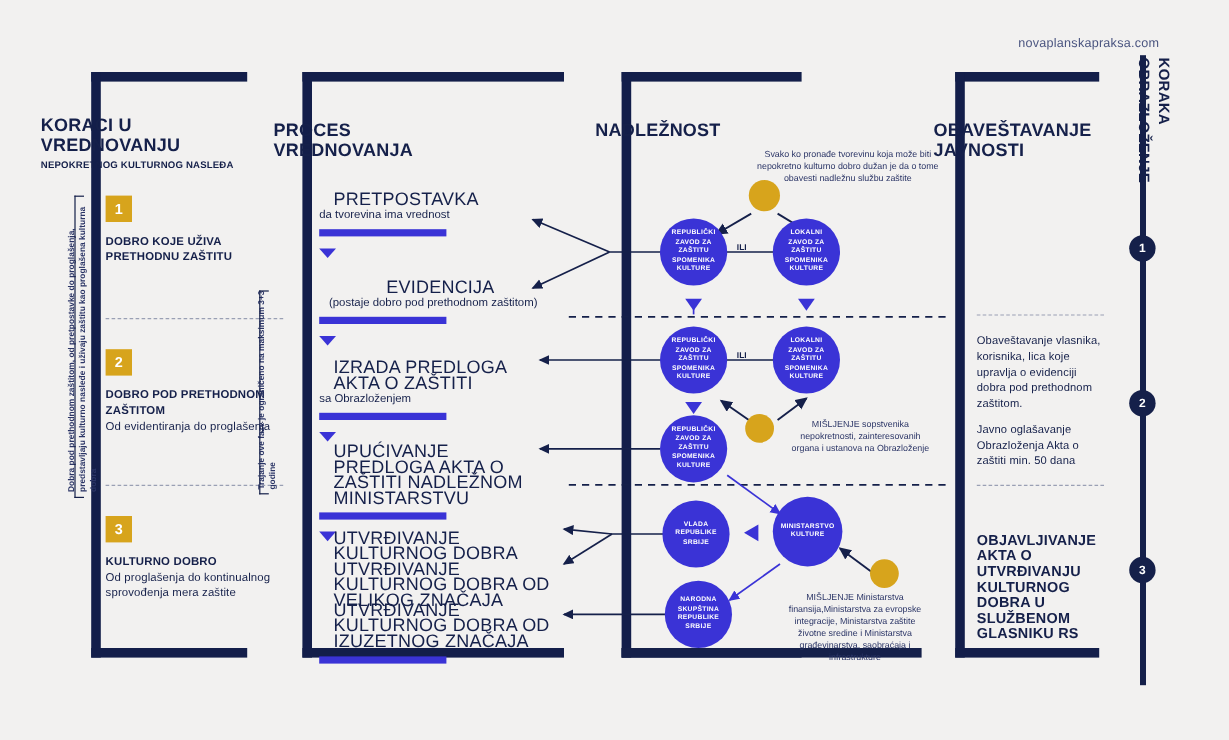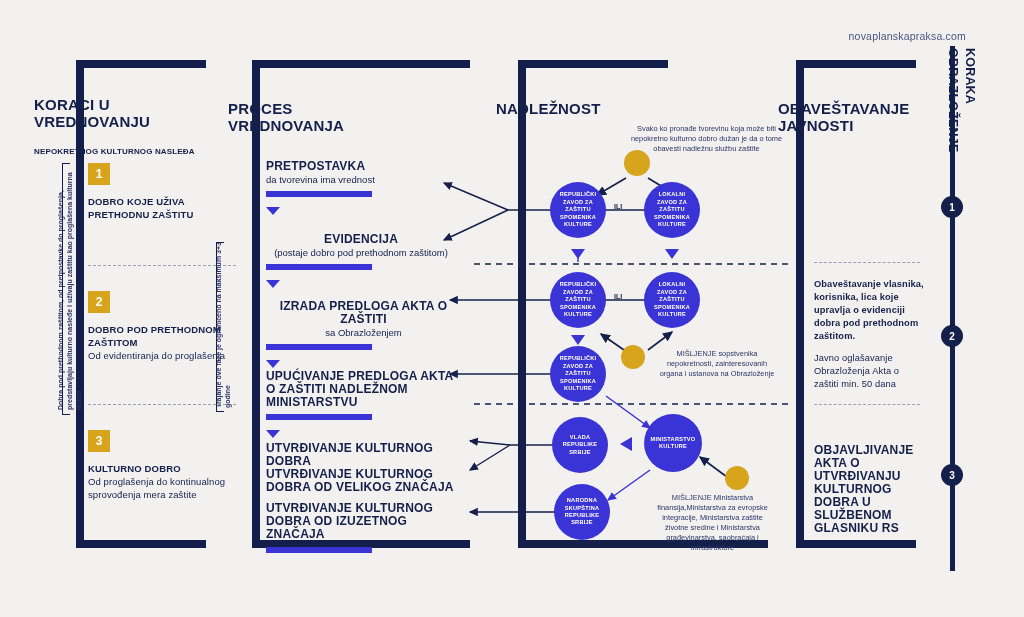--- a/index.html
+++ b/index.html
@@ -29,7 +29,7 @@
 
   
   .col-title{font-size:15px;font-weight:bold;line-height:17px;letter-spacing:.2px;color:#15204a;}
-  .col-sub{font-size:8px;font-weight:bold;letter-spacing:.15px;color:#15204a;margin-top:17px;}
+  .col-sub{font-size:8px;font-weight:bold;letter-spacing:.15px;color:#15204a;margin-top:3px;}
 
   
   .step-badge{

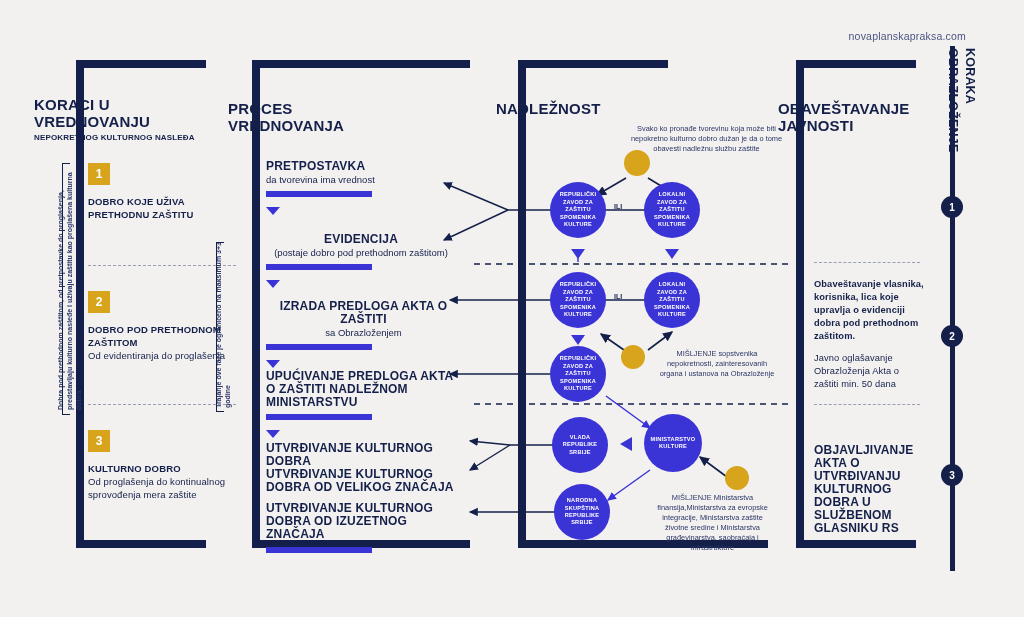--- a/index.html
+++ b/index.html
@@ -53,7 +53,7 @@
   .sqbrk{border:1.4px solid #15204a;border-right:none;}
 
   
-  .p-title{font-size:12px;font-weight:bold;line-height:13px;letter-spacing:.2px;}
+  .p-title{font-size:15px;font-weight:normal;line-height:13px;letter-spacing:.2px;margin-left:12px;}
   .p-sub{font-size:9.5px;line-height:13px;}
   .p-bar{height:6px;background:#3a33d6;}
   .p-arrow{

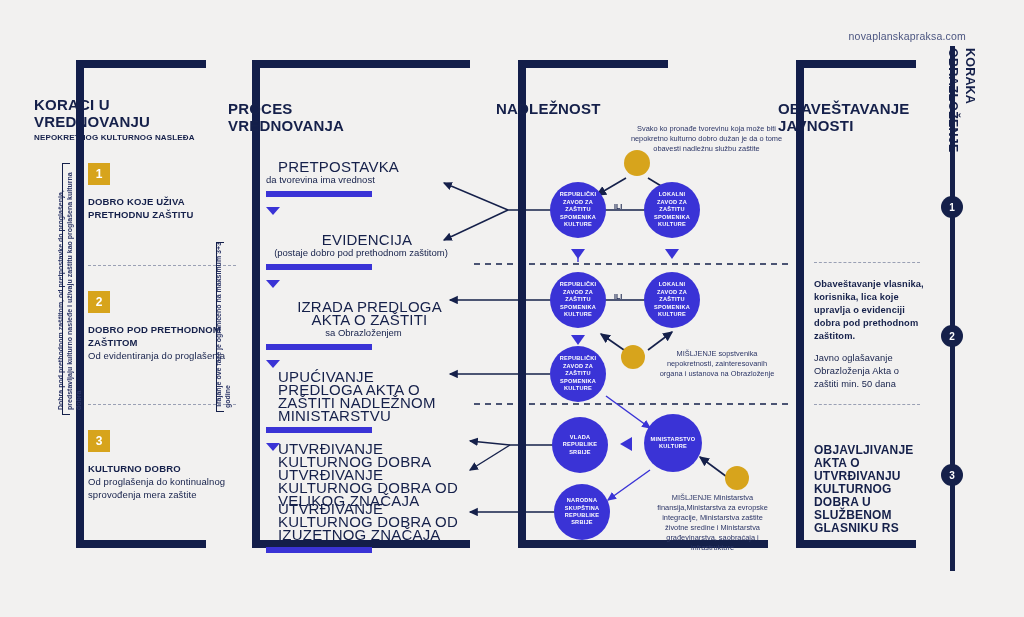--- a/index.html
+++ b/index.html
@@ -301,7 +301,7 @@
   </div>
 
   <div class="abs dashrow" style="left:814px;top:262px;width:106px;"></div>
-  <div class="abs r-text" style="left:814px;top:278px;width:110px;font-weight:bold;">Obaveštavanje vlasnika, korisnika, lica koje upravlja o evidenciji dobra pod prethodnom zaštitom.</div>
+  <div class="abs r-text" style="left:814px;top:278px;width:110px;">Obaveštavanje vlasnika, korisnika, lica koje upravlja o evidenciji dobra pod prethodnom zaštitom.</div>
 
   <div class="abs r-text" style="left:814px;top:352px;width:110px;">Javno oglašavanje Obrazloženja Akta o zaštiti min. 50 dana</div>
   <div class="abs dashrow" style="left:814px;top:404px;width:106px;"></div>

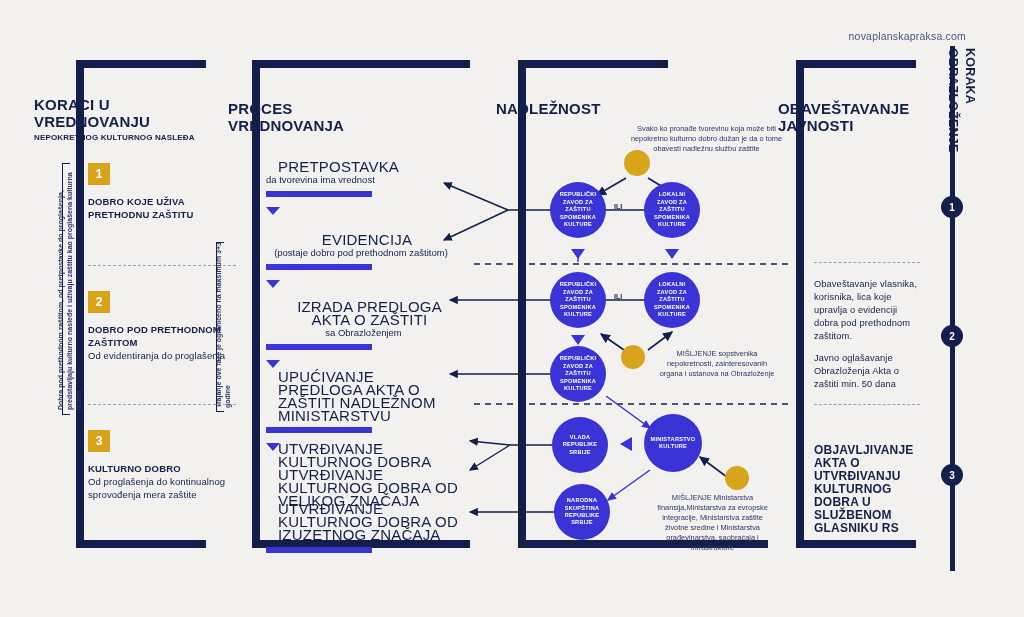--- a/index.html
+++ b/index.html
@@ -162,7 +162,7 @@
     <div class="p-arrow" style="margin-top:10px;"></div>
   </div>
 
-  <div class="abs" style="left:266px;top:300px;width:195px;text-align:center;">
+  <div class="abs" style="left:266px;top:300px;width:195px;">
     <div class="p-title">IZRADA PREDLOGA AKTA O ZAŠTITI</div>
     <div class="p-sub">sa Obrazloženjem</div>
     <div class="p-bar" style="width:106px;margin-top:5px;"></div>

